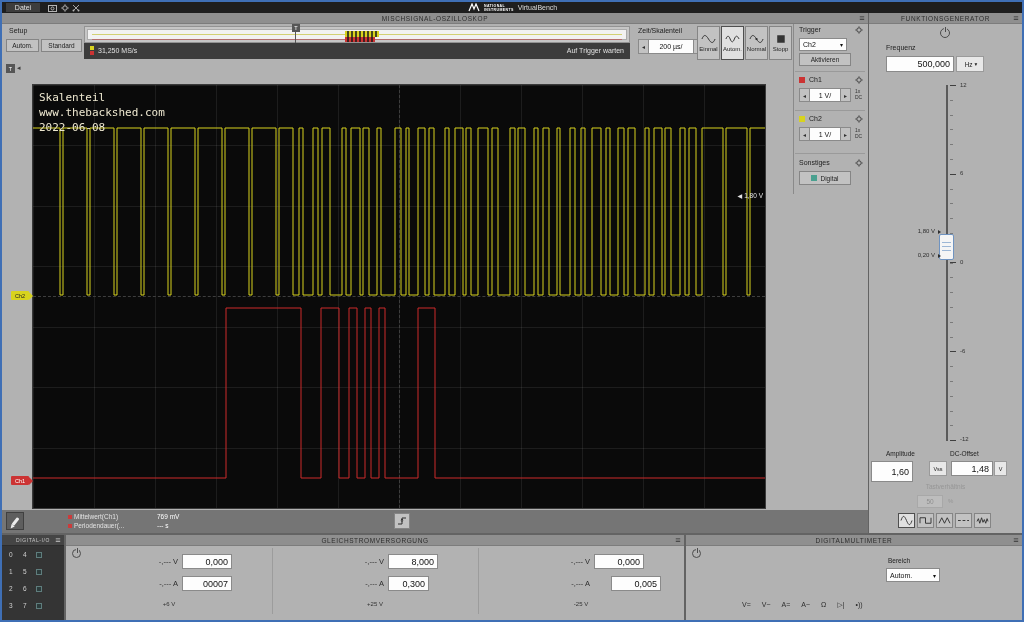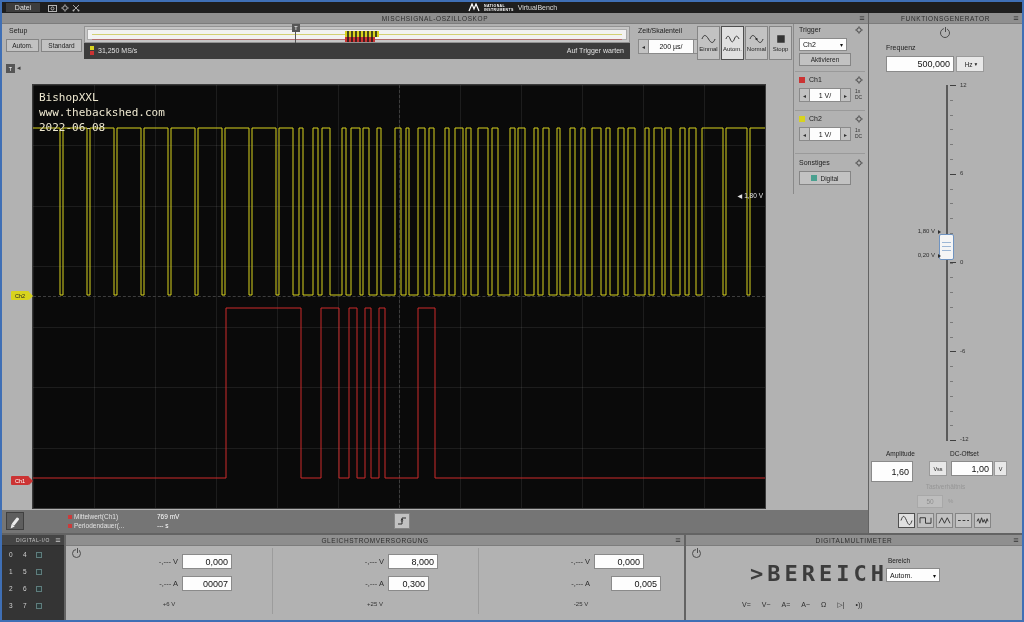--- a/index.html
+++ b/index.html
@@ -241,7 +241,7 @@
         <path fill="none" stroke-width="1" d="M0,393H193V223H268V393H288V223H306V393H316V223H324V393H332V223H338V393H346V223H352V393H385V223H402V393H732" stroke="#cc2b2b"></path>
       </svg>
       <div class="overlay">
-        <div>BishopXXL</div>
+        <div>Skalenteil</div>
         <div>www.thebackshed.com</div>
         <div>2022-06-08</div>
       </div>

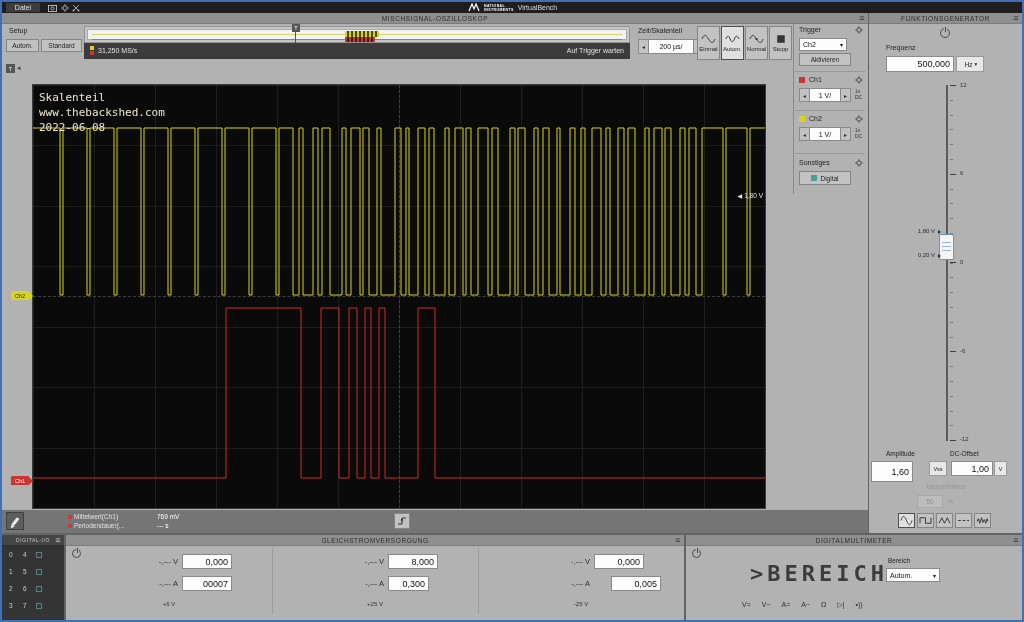--- a/index.html
+++ b/index.html
@@ -308,7 +308,7 @@
     <div class="lbl" style="left:81px;top:437px;font-size:6.5px">DC-Offset</div>
     <div class="vbox" style="left:2px;top:448px;width:42px;height:21px">1,60</div>
     <div class="ubox" style="left:60px;top:448px;width:18px;height:15px;font-size:5.5px">Vss</div>
-    <div class="vbox" style="left:82px;top:448px;width:42px;height:15px">1,00</div>
+    <div class="vbox" style="left:82px;top:448px;width:42px;height:15px">1,48</div>
     <div class="ubox" style="left:125px;top:448px;width:13px;height:15px;font-size:5.5px">V</div>
 
     <div class="lbl faint" style="left:0;top:470px;width:153px;text-align:center;font-size:6.5px">Tastverhältnis</div>

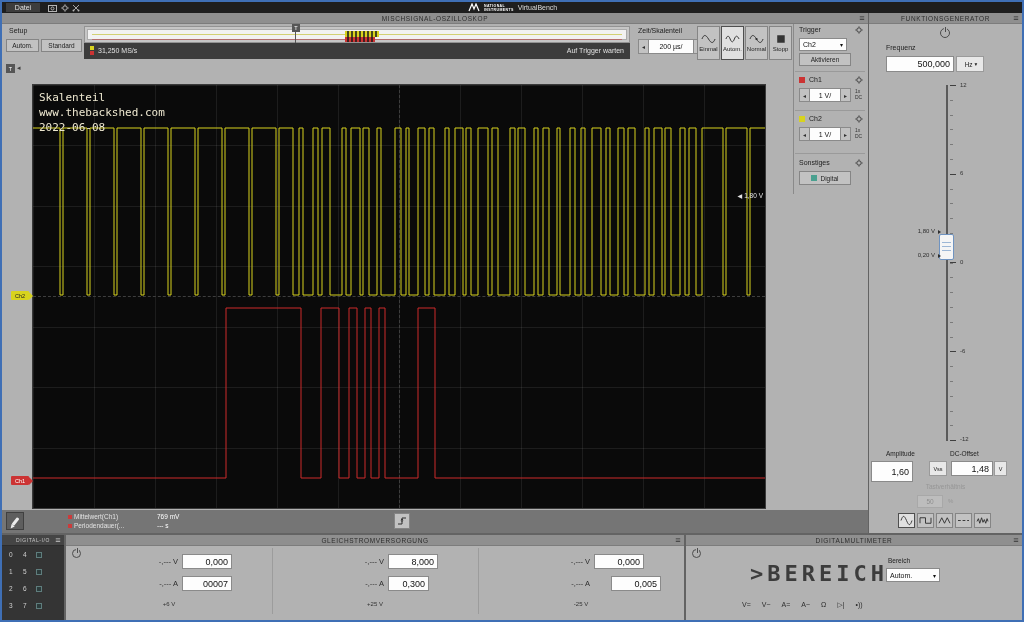--- a/index.html
+++ b/index.html
@@ -401,7 +401,6 @@
       <span class="burger">≡</span>
     </div>
     <div class="power" style="left:6px;top:14px;width:9px;height:9px"></div>
-    <div class="dmm-display" style="left:64px;top:26px">&gt;BEREICH</div>
     <div class="lbl" style="left:202px;top:22px;font-size:6.5px">Bereich</div>
     <div class="drop" style="left:200px;top:33px;width:54px;height:14px">
       <span>Autom.</span>

